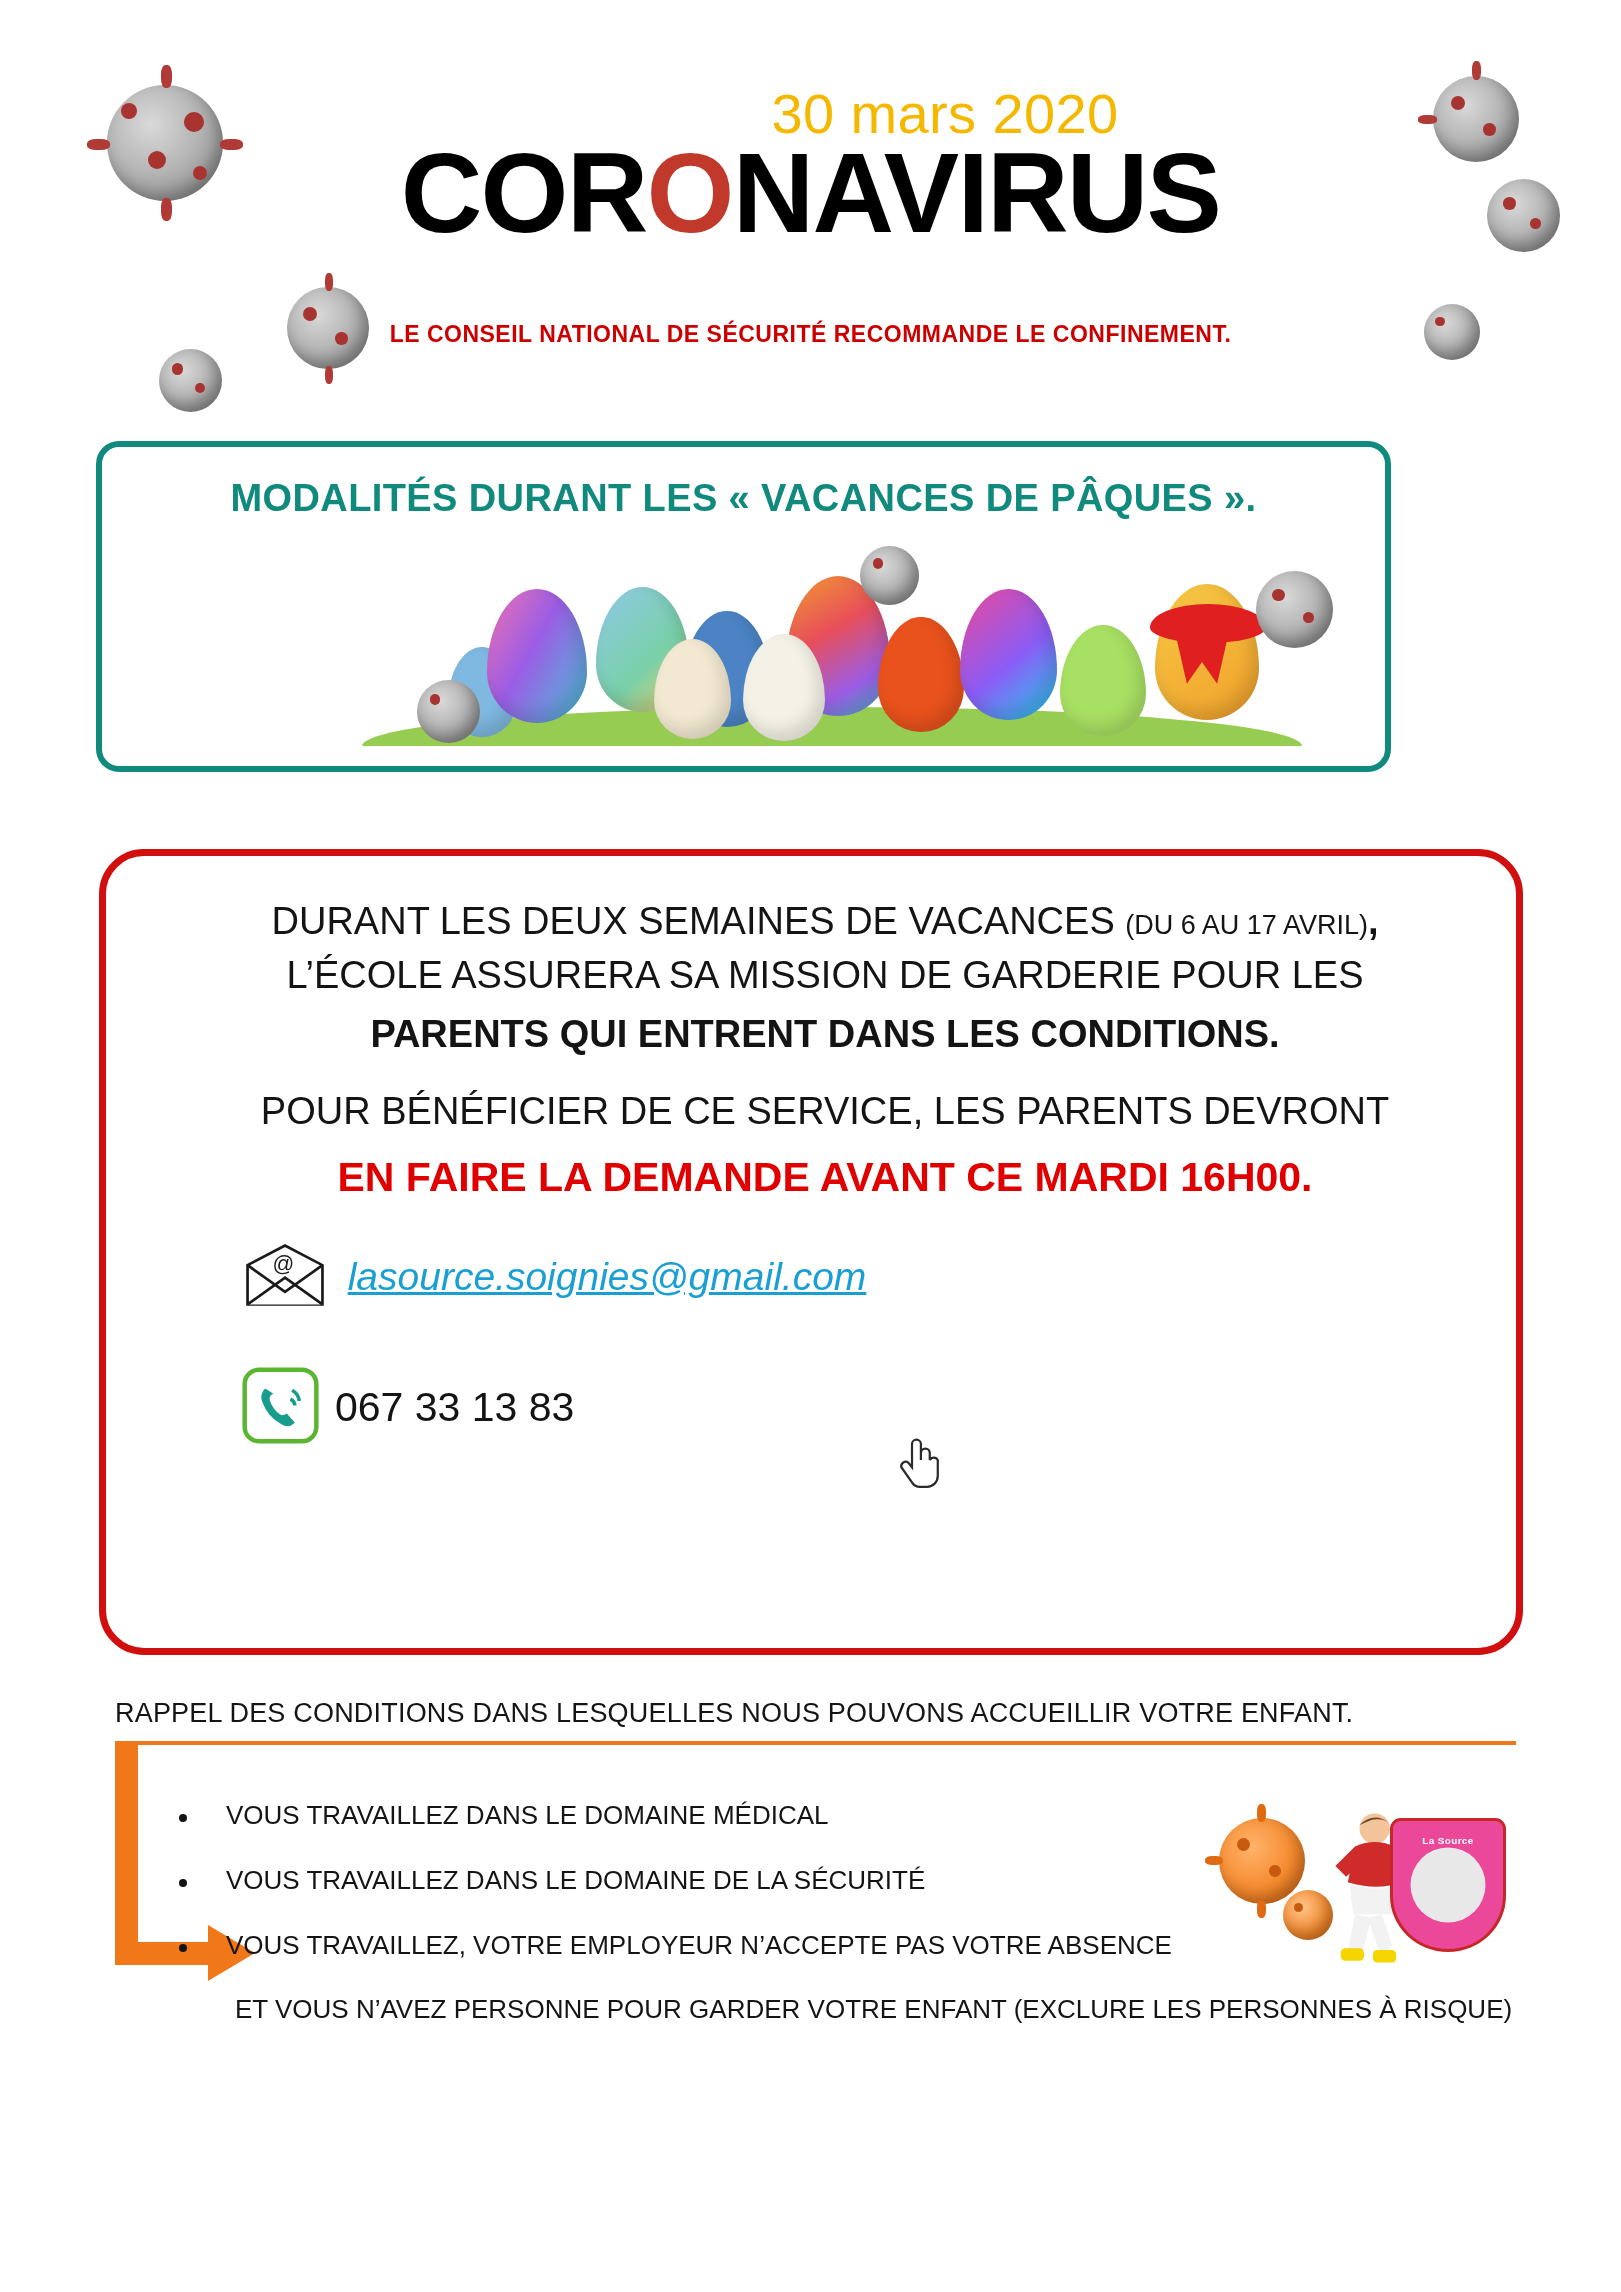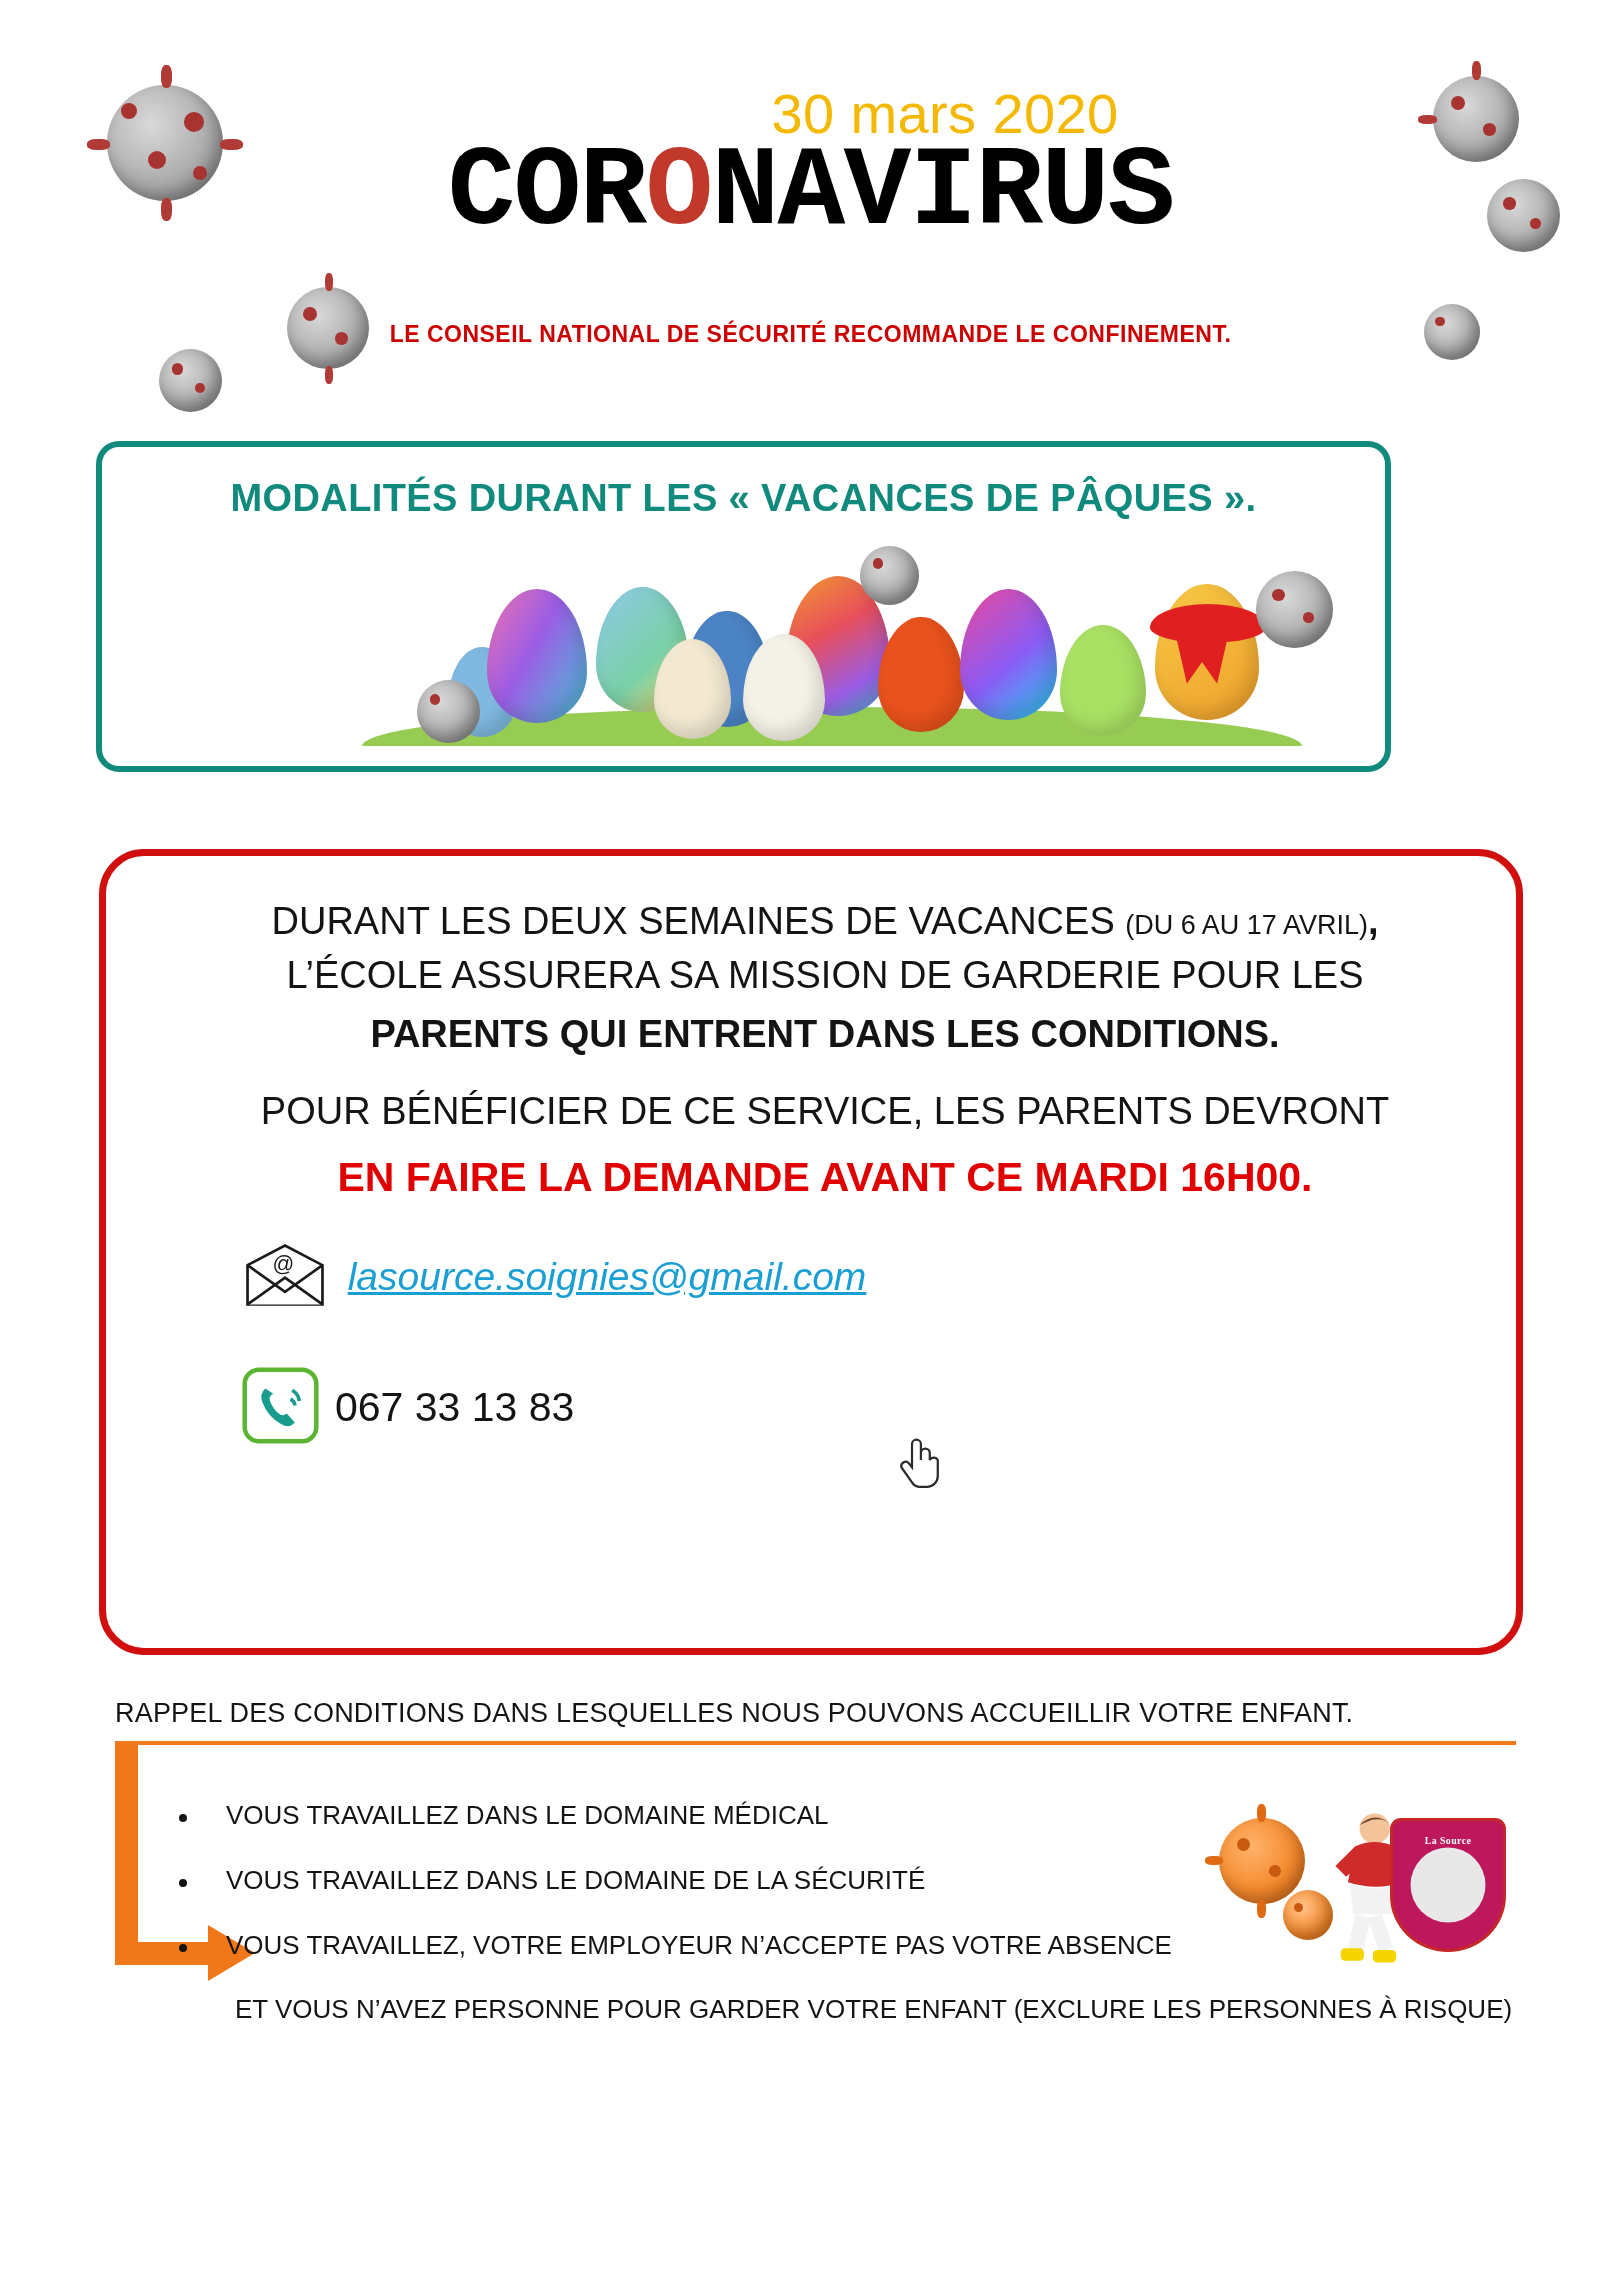--- a/index.html
+++ b/index.html
@@ -39,7 +39,7 @@
     left: 0;
     right: 0;
     text-align: center;
-    font-family: Liberation Mono, monospace;
+    font-family: Liberation Sans, sans-serif;
     font-weight: bold;
     font-size: 113px;
     letter-spacing: -1.8px;

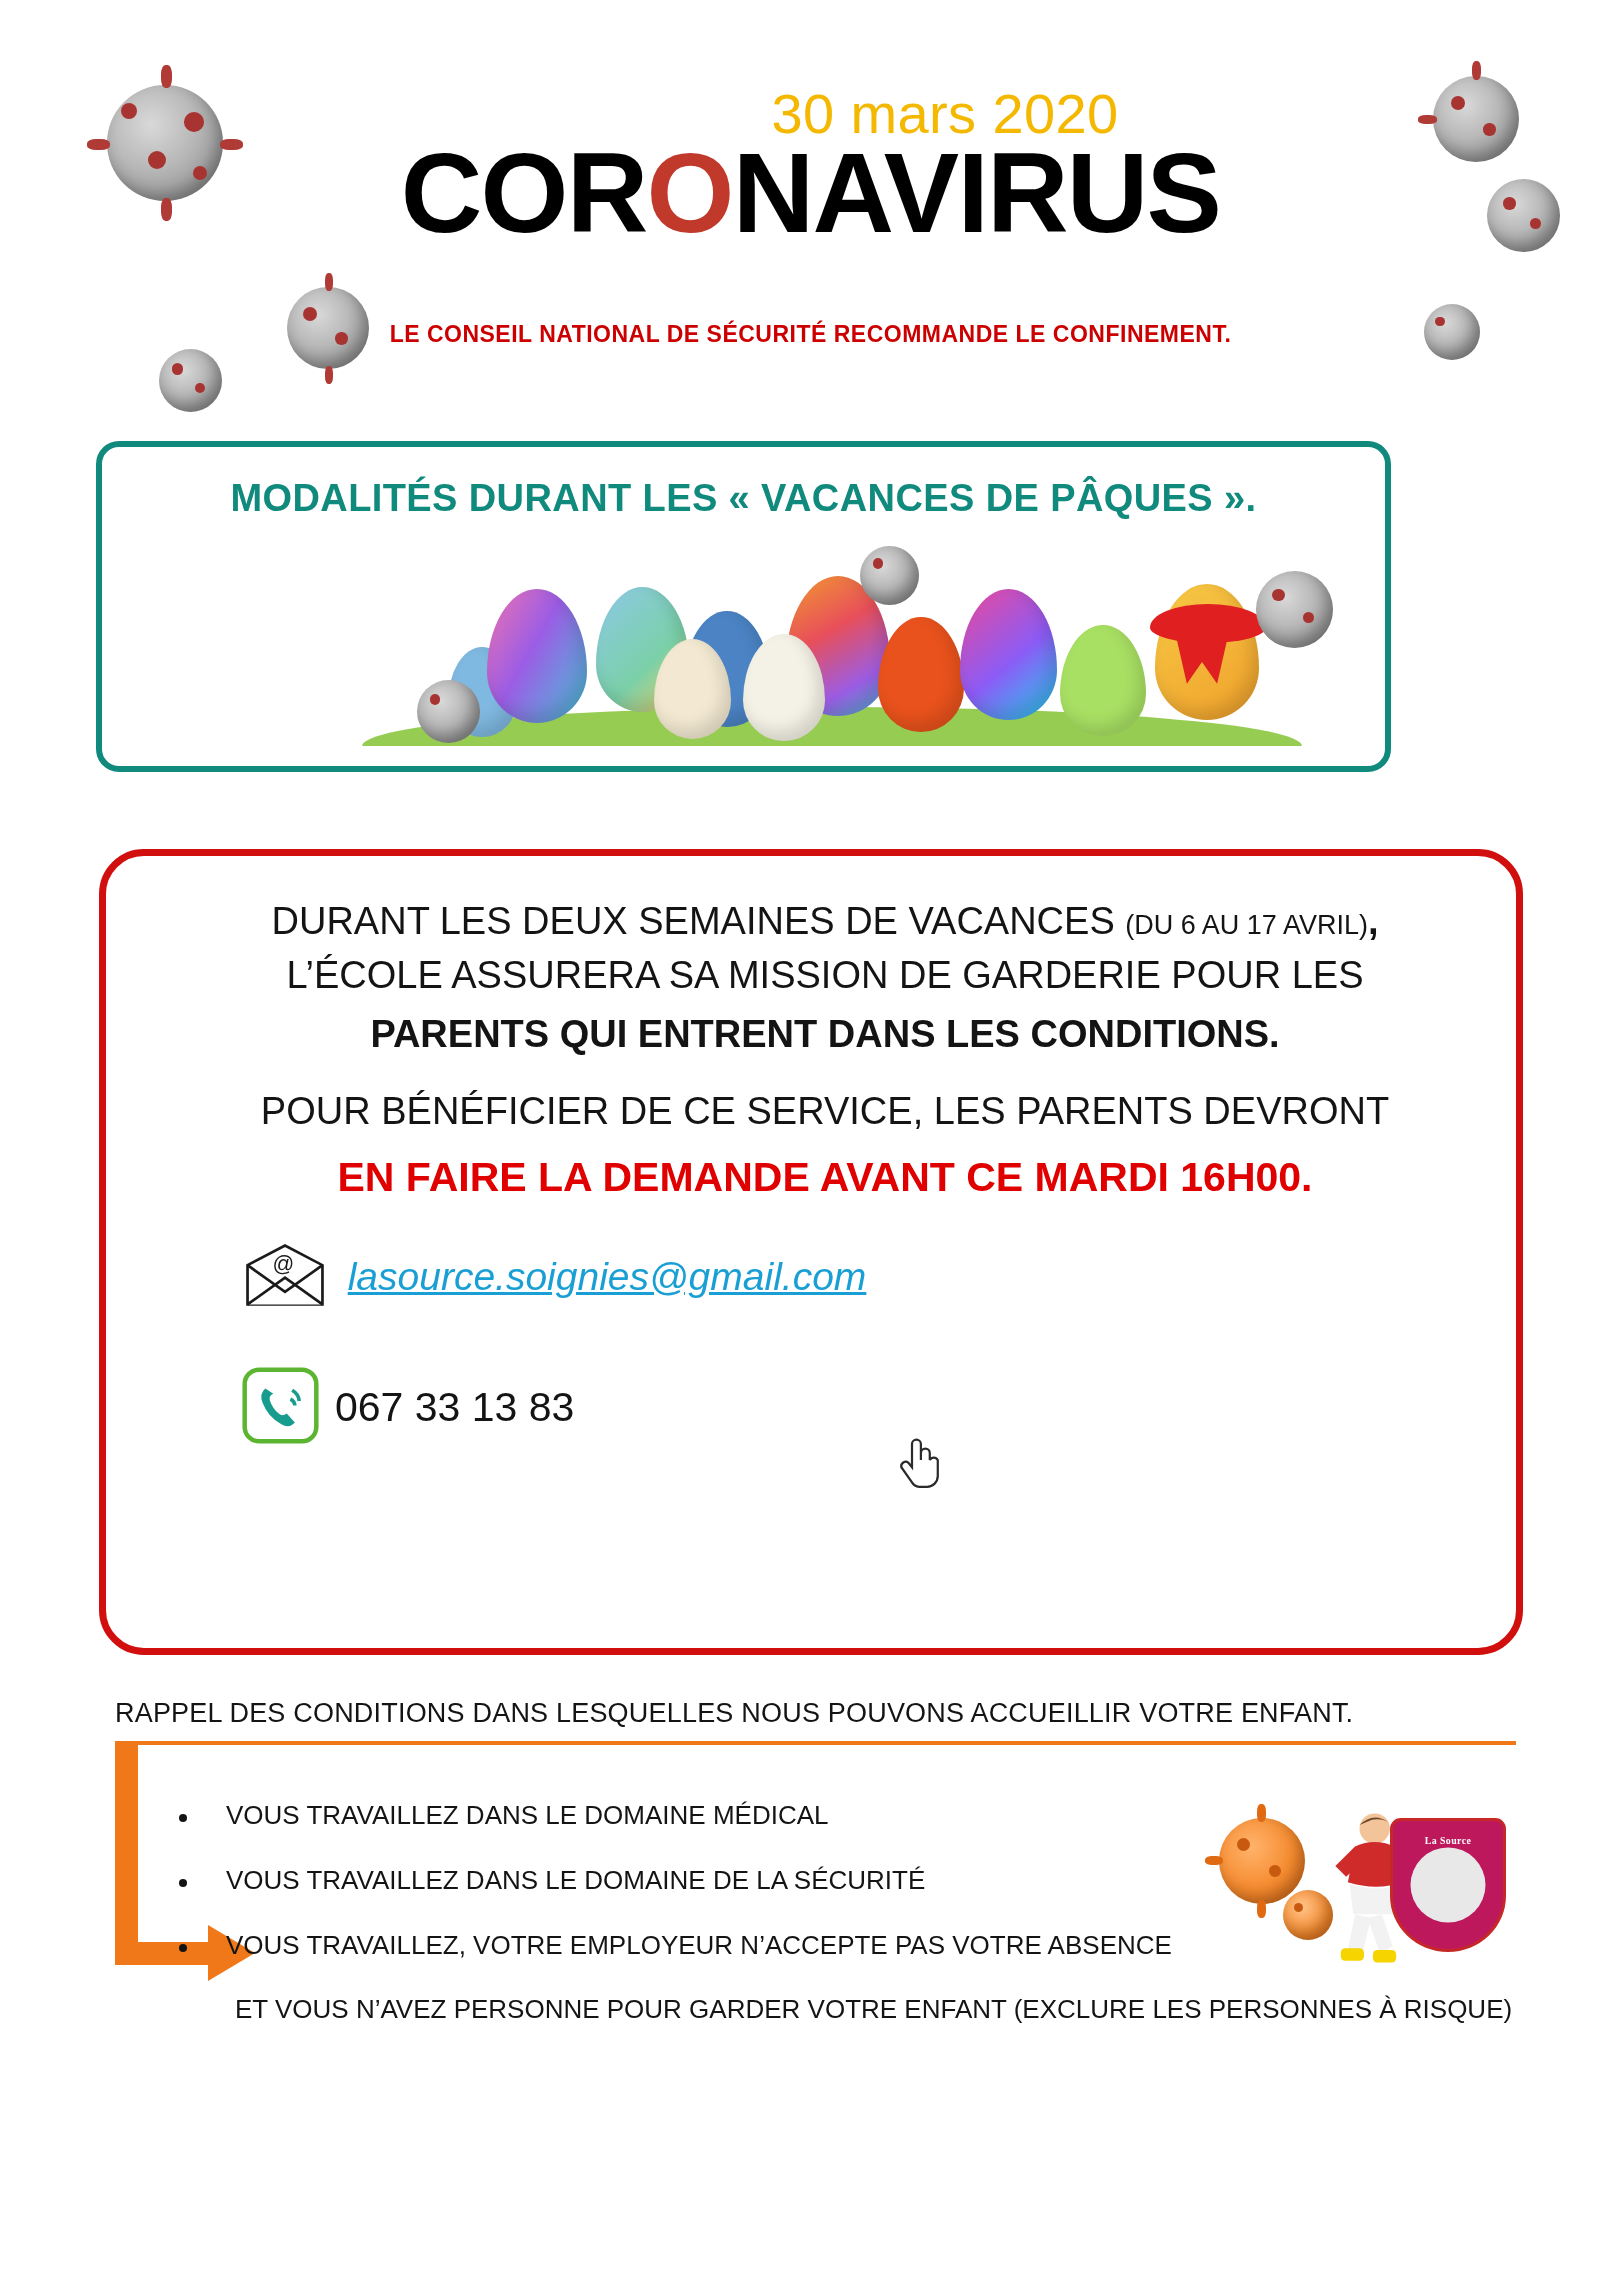--- a/index.html
+++ b/index.html
@@ -265,11 +265,10 @@
     top: 27px;
     width: 116px;
     height: 134px;
-    background: #be185d;
+    background: #ec4899;
     border-radius: 10.7px 10.7px 50% 50% / 10.7px 10.7px 42% 42%;
     border: 3.6px solid #c62828;
     box-sizing: border-box;
-    font-family: Liberation Serif, serif;
   }
   .logo-crest .inner {
     position: absolute;

